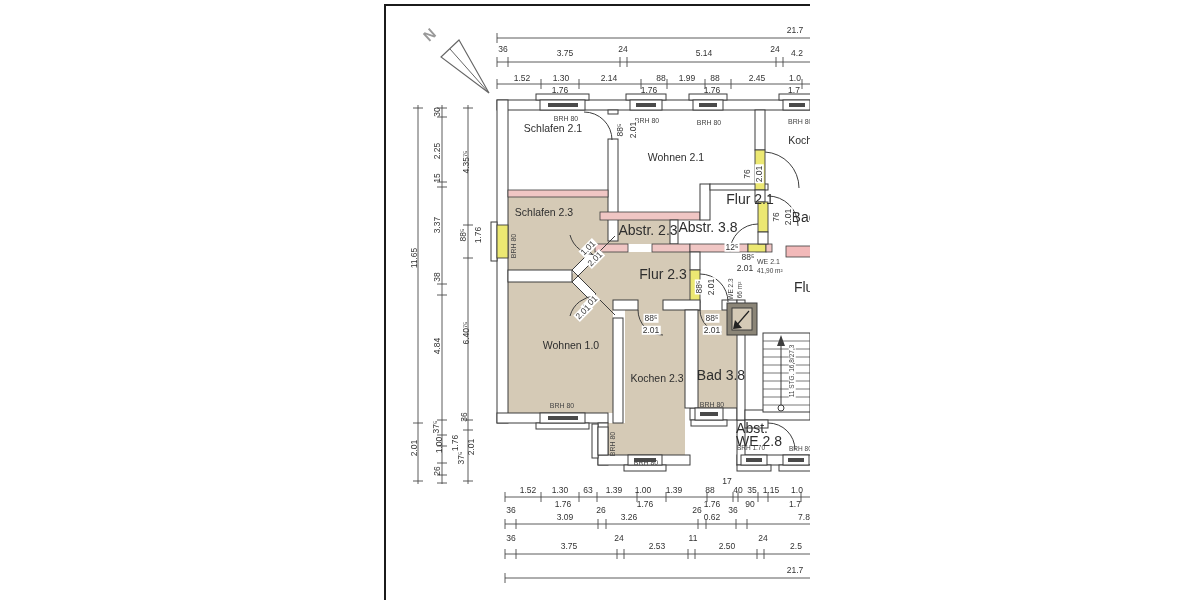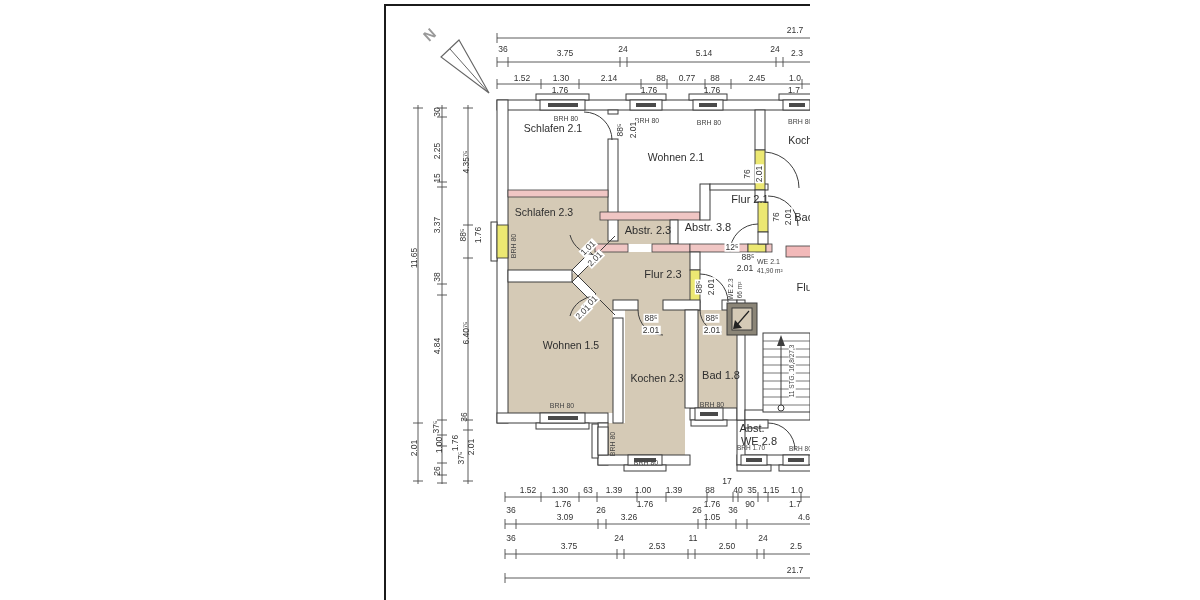--- a/index.html
+++ b/index.html
@@ -193,7 +193,7 @@
   <span class="d c" style="left:623px;top:49px">24</span>
   <span class="d c" style="left:704px;top:53px">5.14</span>
   <span class="d c" style="left:775px;top:49px">24</span>
-  <span class="d c" style="left:797px;top:53px">2.3</span>
+  <span class="d c" style="left:797px;top:53px">4.2</span>
   <span class="d c" style="left:522px;top:78px">1.52</span>
   <span class="d c" style="left:561px;top:78px">1.30</span>
   <span class="d c" style="left:609px;top:78px">2.14</span>

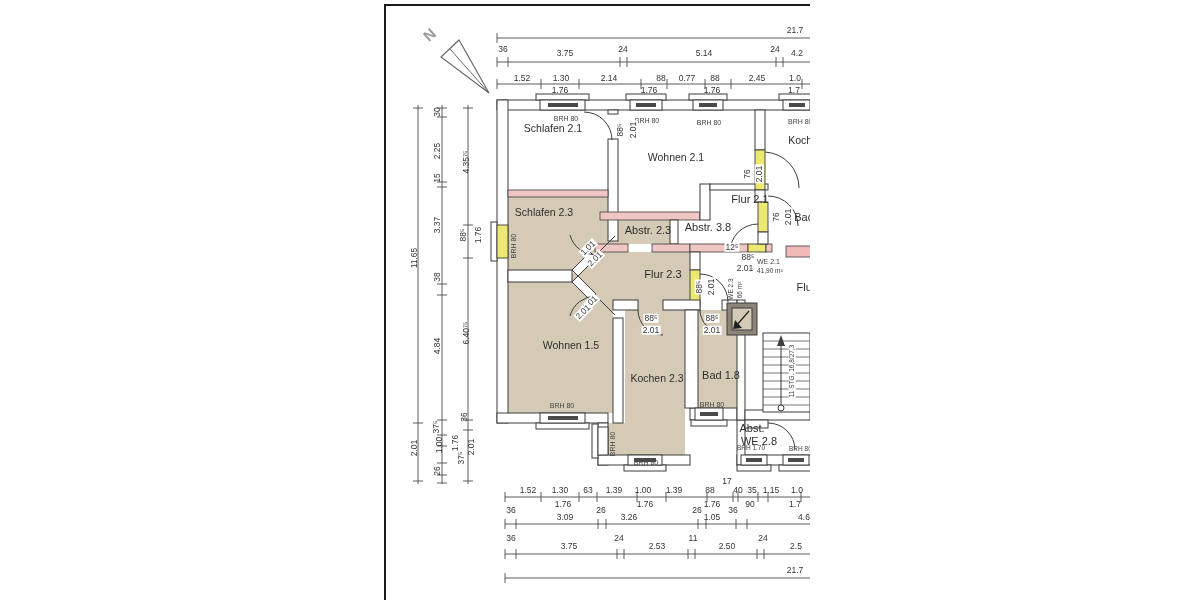--- a/index.html
+++ b/index.html
@@ -198,7 +198,7 @@
   <span class="d c" style="left:561px;top:78px">1.30</span>
   <span class="d c" style="left:609px;top:78px">2.14</span>
   <span class="d c" style="left:661px;top:78px">88</span>
-  <span class="d c" style="left:687px;top:78px">0.77</span>
+  <span class="d c" style="left:687px;top:78px">1.99</span>
   <span class="d c" style="left:715px;top:78px">88</span>
   <span class="d c" style="left:757px;top:78px">2.45</span>
   <span class="d c" style="left:795px;top:78px">1.0</span>

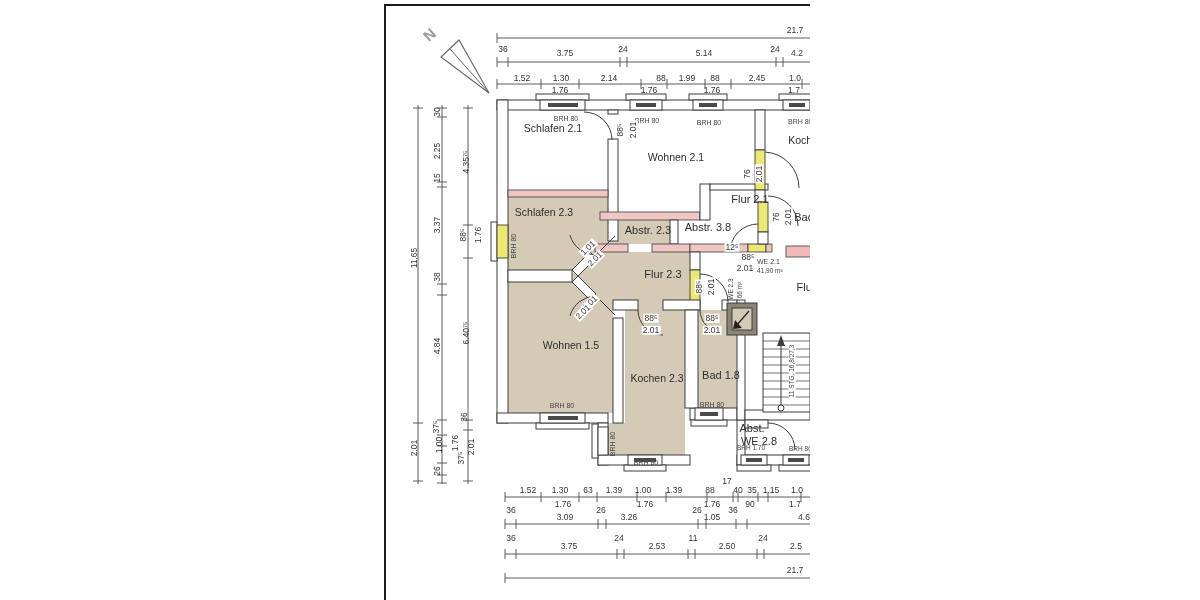--- a/index.html
+++ b/index.html
@@ -25,7 +25,7 @@
   .r{transform:translate(-50%,-50%) rotate(-45deg);}
   .bg{background:#fff;padding:0 1px;}
   .rm{font-size:10.5px;color:#2e2e2e;}
-  .sm{font-size:11px;color:#2e2e2e;}
+  .sm{font-size:14px;color:#2e2e2e;}
   .t7{font-size:7px;color:#444;}
   .t65{font-size:6.5px;color:#444;}
   .north{position:absolute;left:424px;top:26px;font-size:15px;font-weight:600;color:#999;

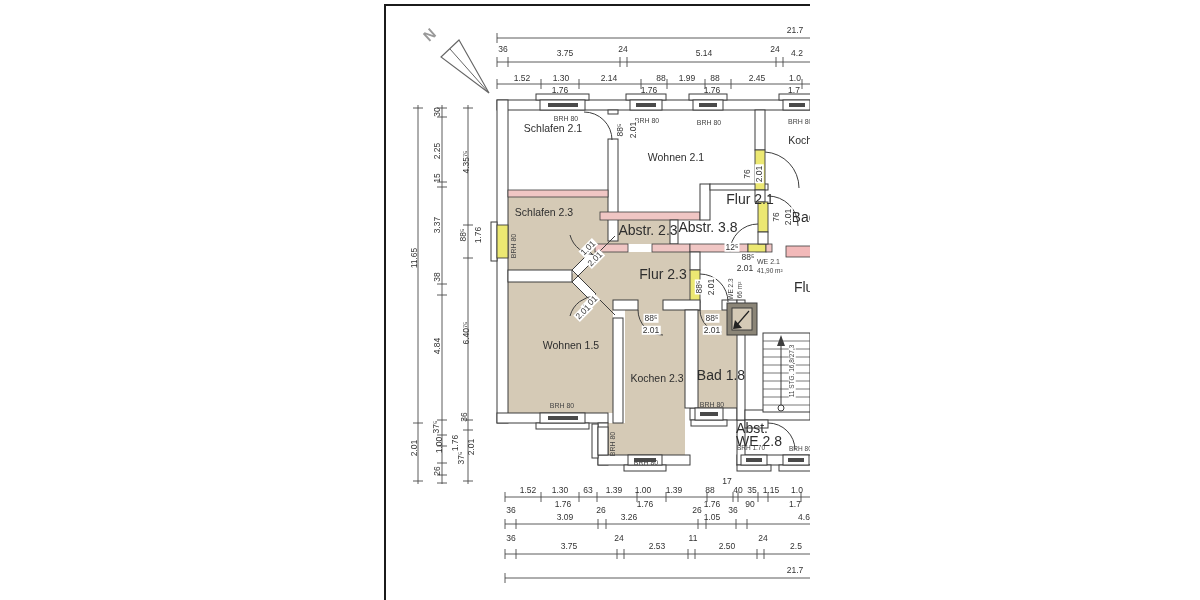--- a/index.html
+++ b/index.html
@@ -270,7 +270,7 @@
   <span class="d c sm" style="left:708px;top:227px">Abstr. 3.8</span>
   <span class="d c rm" style="left:544px;top:212px">Schlafen 2.3</span>
   <span class="d c sm" style="left:663px;top:274px">Flur 2.3</span>
-  <span class="d c rm" style="left:571px;top:345px">Wohnen 1.5</span>
+  <span class="d c rm" style="left:571px;top:345px">Wohnen 1.0</span>
   <span class="d c rm" style="left:657px;top:378px">Kochen 2.3</span>
   <span class="d c sm" style="left:721px;top:375px">Bad 1.8</span>
   <span class="d c sm" style="left:804px;top:217px">Bad</span>

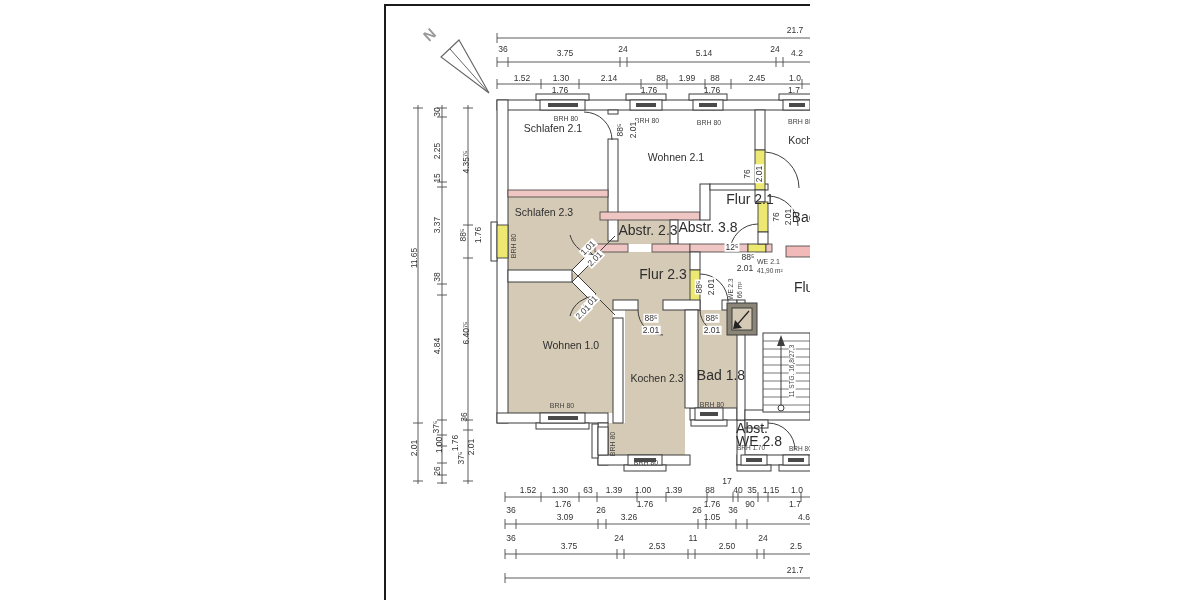--- a/index.html
+++ b/index.html
@@ -272,7 +272,7 @@
   <span class="d c sm" style="left:663px;top:274px">Flur 2.3</span>
   <span class="d c rm" style="left:571px;top:345px">Wohnen 1.0</span>
   <span class="d c rm" style="left:657px;top:378px">Kochen 2.3</span>
-  <span class="d c sm" style="left:721px;top:375px">Bad 1.8</span>
+  <span class="d c sm" style="left:721px;top:375px">Bad 3.8</span>
   <span class="d c sm" style="left:804px;top:217px">Bad</span>
   <span class="d c sm" style="left:806px;top:287px">Flur</span>
 

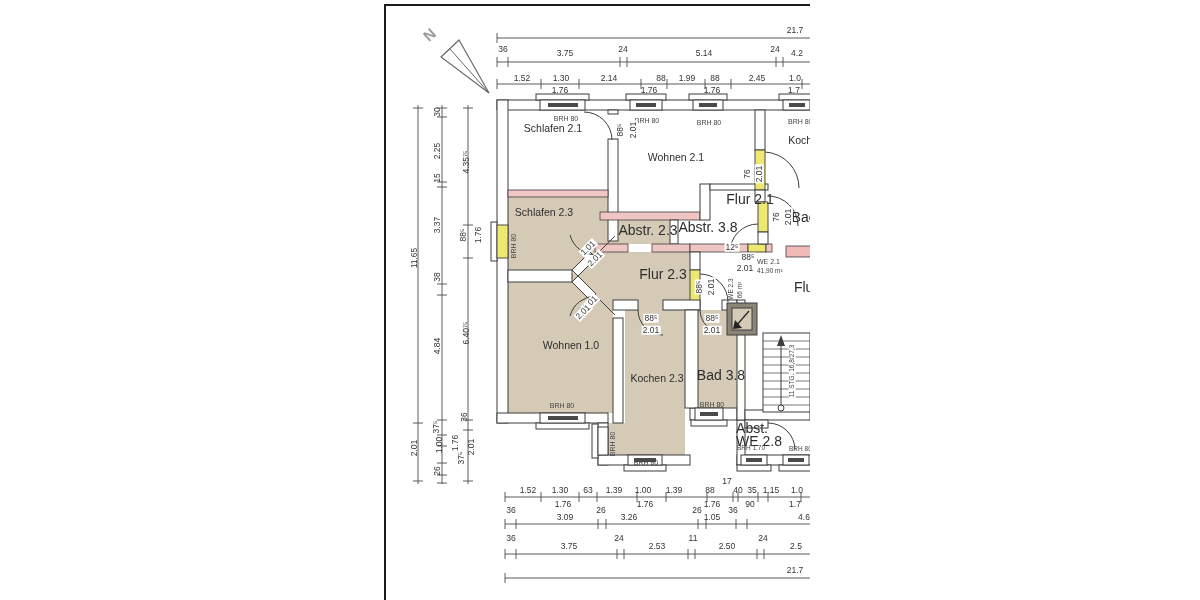--- a/index.html
+++ b/index.html
@@ -229,7 +229,7 @@
   <span class="d c" style="left:601px;top:510px">26</span>
   <span class="d c" style="left:629px;top:517px">3.26</span>
   <span class="d c" style="left:697px;top:510px">26</span>
-  <span class="d c" style="left:712px;top:517px">1.05</span>
+  <span class="d c" style="left:712px;top:517px">0.62</span>
   <span class="d c" style="left:733px;top:510px">36</span>
   <span class="d c" style="left:804px;top:517px">4.6</span>
   <span class="d c" style="left:511px;top:538px">36</span>

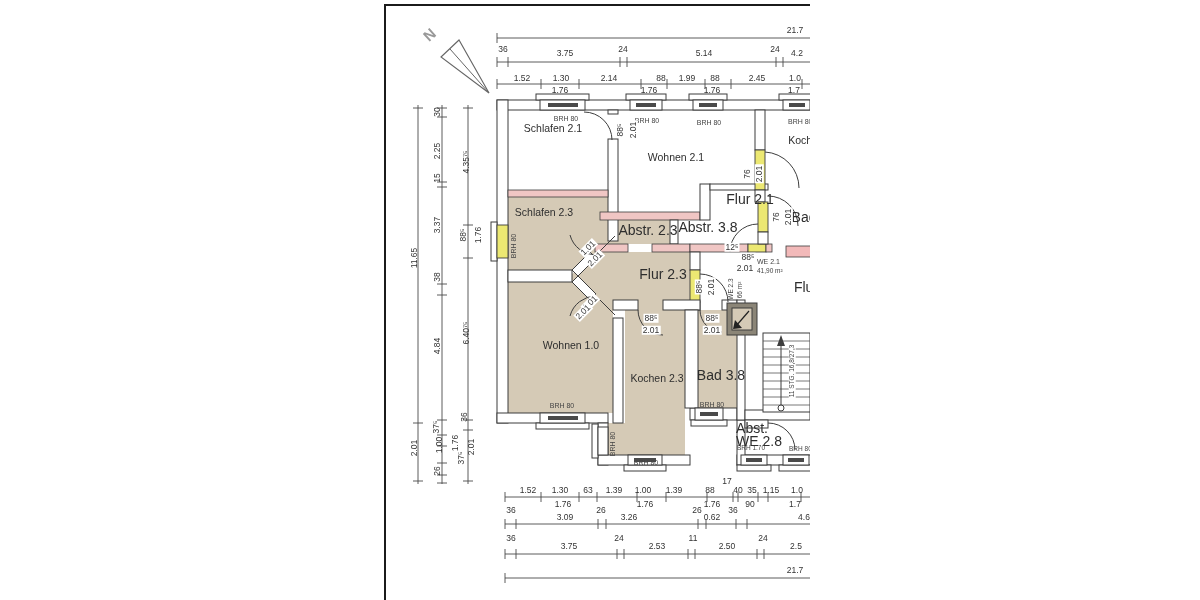--- a/index.html
+++ b/index.html
@@ -231,7 +231,7 @@
   <span class="d c" style="left:697px;top:510px">26</span>
   <span class="d c" style="left:712px;top:517px">0.62</span>
   <span class="d c" style="left:733px;top:510px">36</span>
-  <span class="d c" style="left:804px;top:517px">4.6</span>
+  <span class="d c" style="left:804px;top:517px">7.8</span>
   <span class="d c" style="left:511px;top:538px">36</span>
   <span class="d c" style="left:569px;top:546px">3.75</span>
   <span class="d c" style="left:619px;top:538px">24</span>

